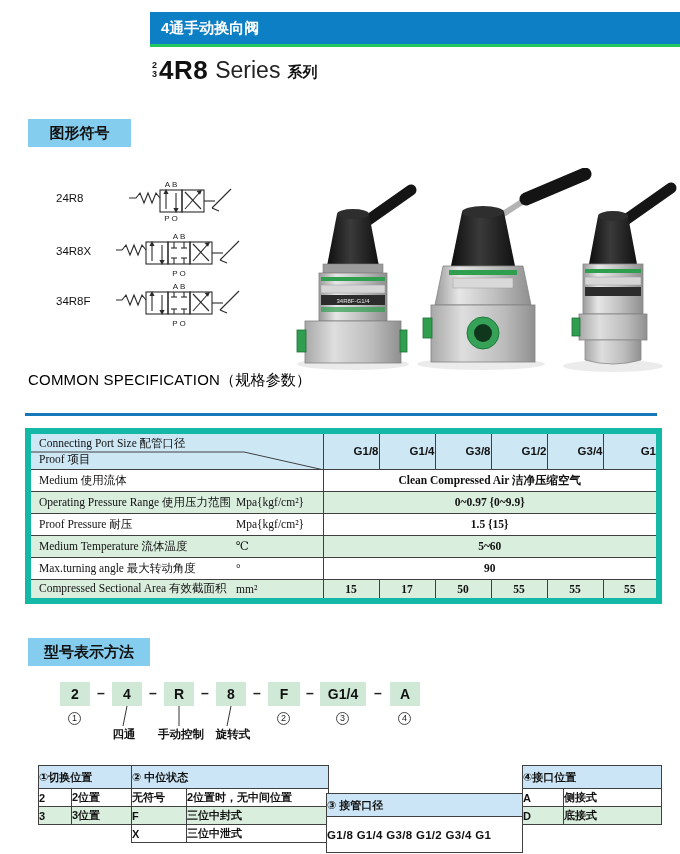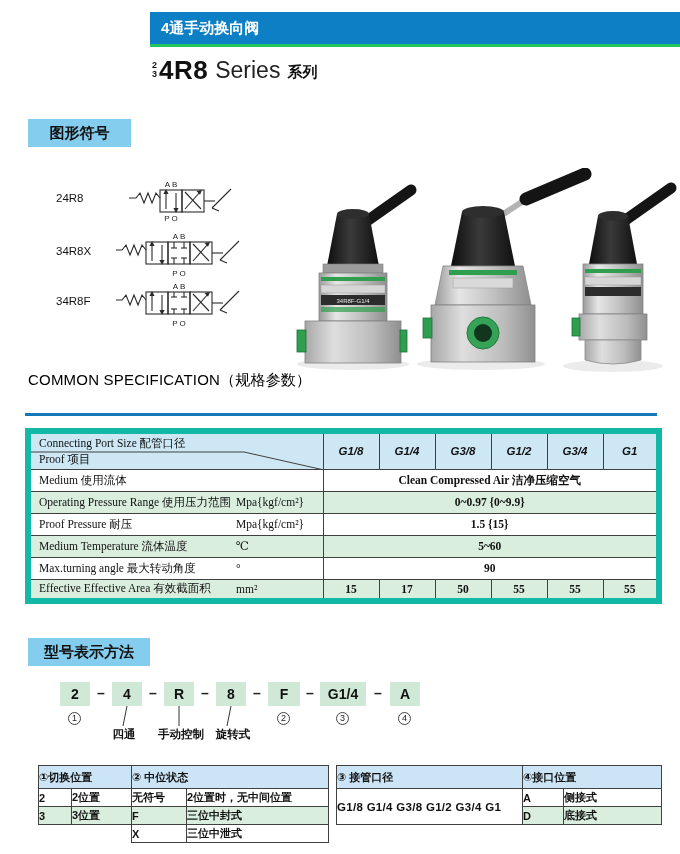--- a/index.html
+++ b/index.html
@@ -47,7 +47,7 @@
   td.corner .c-top { position:absolute; left:8px; top:2px; font-family:"Liberation Serif","DejaVu Serif",serif; font-size:11.5px; }
   td.corner .c-bot { position:absolute; left:8px; bottom:2px; font-family:"Liberation Serif","DejaVu Serif",serif; font-size:11.5px; }
   td.corner svg { position:absolute; left:0; top:0; }
-  td.gsize { text-align:center; font-weight:bold; font-size:12.5px;font-style:italic; }
+  td.gsize { text-align:right; font-weight:bold; font-size:12.5px; }
   td.lbl { position:relative; padding-left:8px; font-family:"Liberation Serif","DejaVu Serif",serif; }
   td.lbl .unit { position:absolute; left:205px; top:50%; transform:translateY(-50%); white-space:nowrap;
     font-family:"Liberation Serif","DejaVu Serif",serif; }

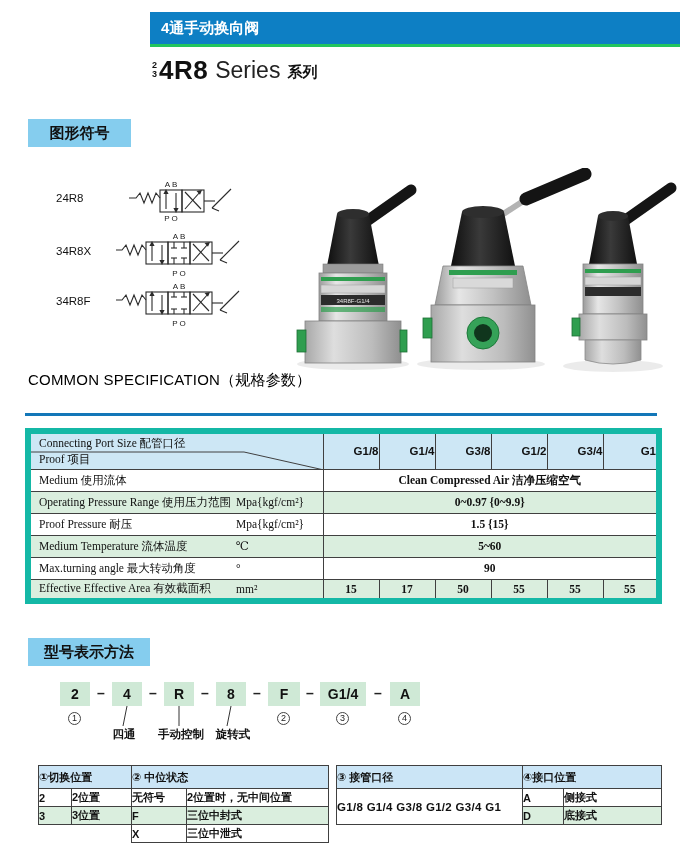--- a/index.html
+++ b/index.html
@@ -295,7 +295,7 @@
       <td class="val" colspan="6">90</td>
     </tr>
     <tr class="body odd">
-      <td class="lbl"><span>Effective Effective Area 有效截面积</span><span class="unit">mm²</span></td>
+      <td class="lbl"><span>Compressed Sectional Area 有效截面积</span><span class="unit">mm²</span></td>
       <td class="val">15</td>
       <td class="val">17</td>
       <td class="val">50</td>

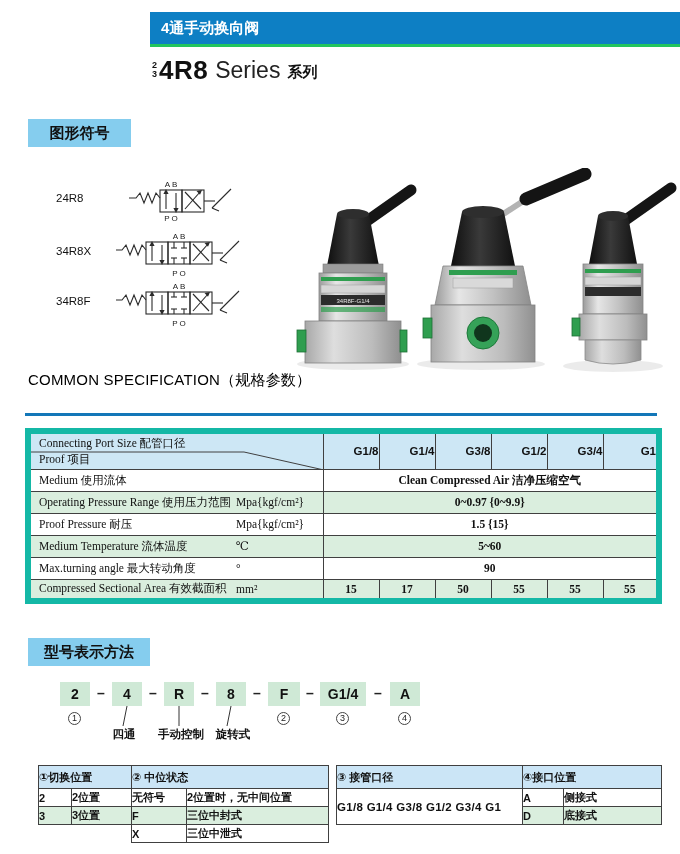--- a/index.html
+++ b/index.html
@@ -72,7 +72,7 @@
   table.legend tr.g { background:#daeede; }
   #legendA { left:38px;  width:94px;  }
   #legendB { left:131px; width:197px; }
-  #legendC { left:336px; width:196px; }
+  #legendC { left:326px; width:196px;margin-top:28px; }
   #legendD { left:522px; width:140px; }
   #legendC td.span-val { font-size:11.5px; letter-spacing:0.3px; }
 

